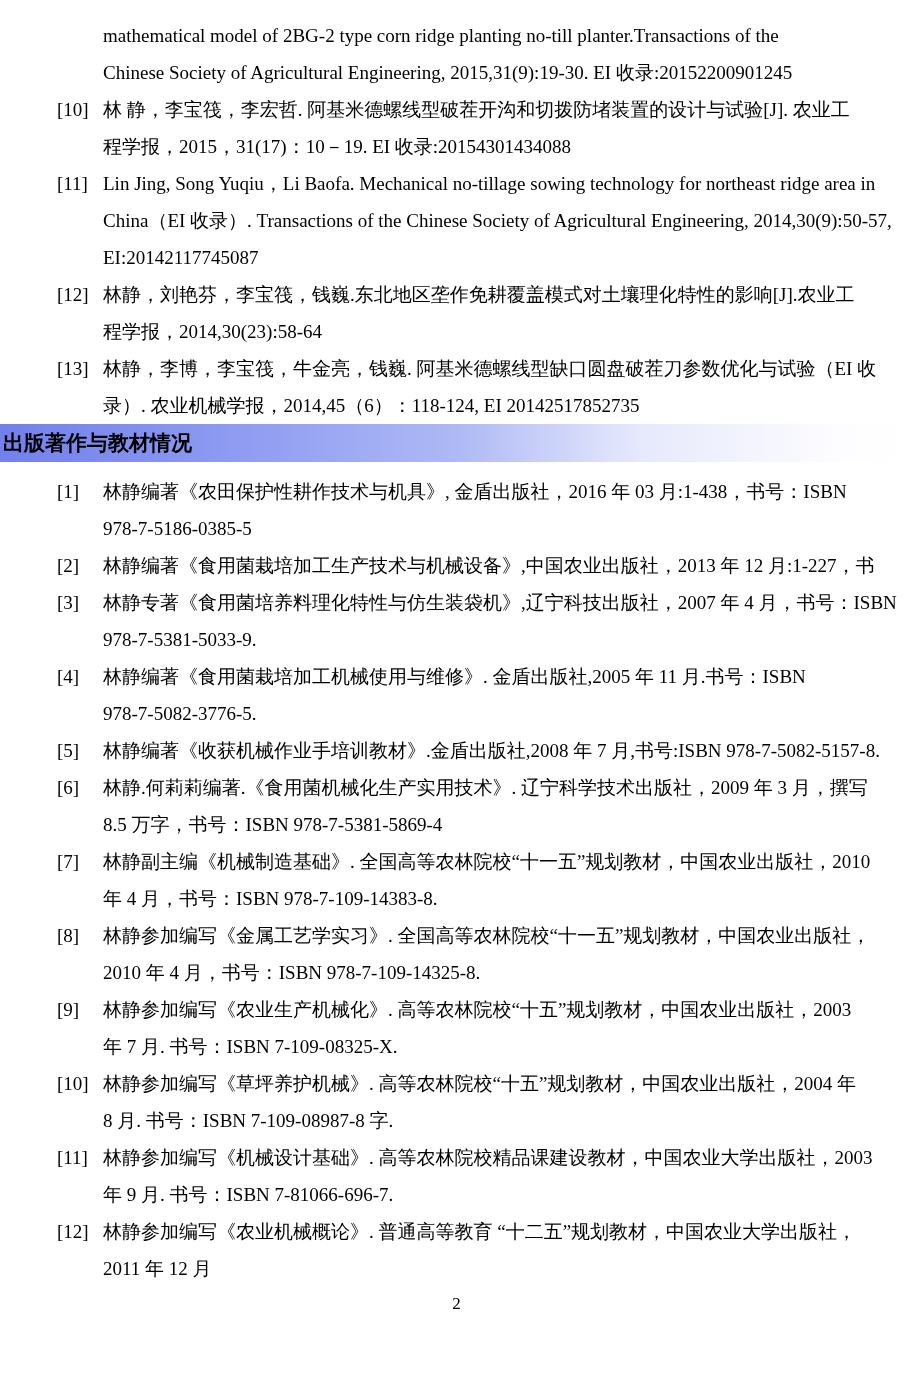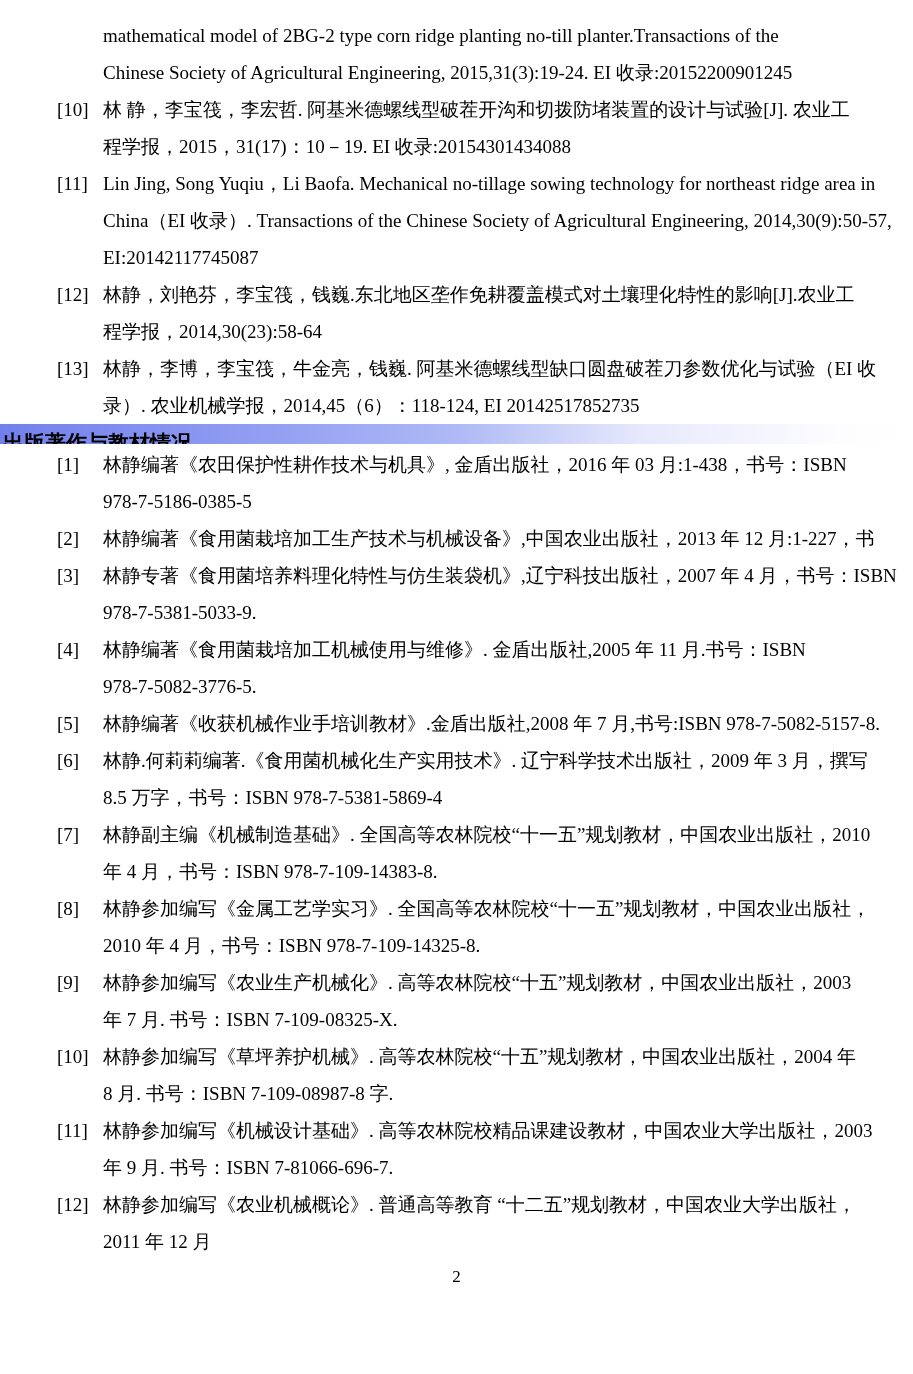--- a/index.html
+++ b/index.html
@@ -56,7 +56,7 @@
 
   <div class="pubs">
     <div class="line">mathematical model of 2BG-2 type corn ridge planting no-till planter.Transactions of the</div>
-    <div class="line">Chinese Society of Agricultural Engineering, 2015,31(3):19-24. EI 收录:20152200901245</div>
+    <div class="line">Chinese Society of Agricultural Engineering, 2015,31(9):19-30. EI 收录:20152200901245</div>
     <div>
         <div class="ref-item">
           <div class="line first"><span class="ref-label">[10]</span><span>林 静，李宝筏，李宏哲. 阿基米德螺线型破茬开沟和切拨防堵装置的设计与试验[J]. 农业工</span></div>

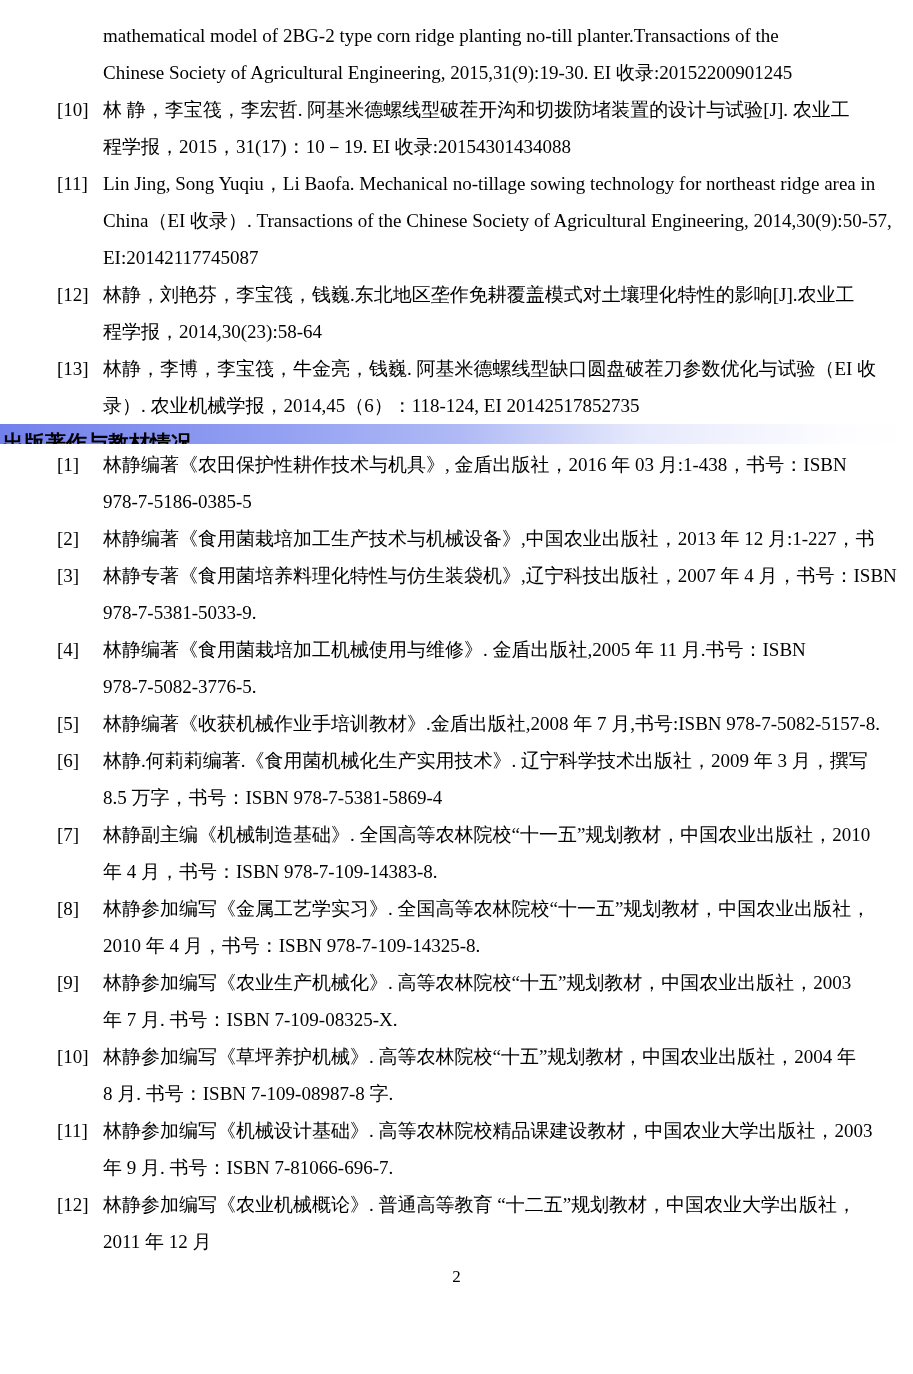--- a/index.html
+++ b/index.html
@@ -30,7 +30,7 @@
     margin-right: 10px;
   }
   .section-bar {
-    height: 20px;
+    height: 38px;
     line-height: 38px;
     padding-left: 3px;
     font-family: "Liberation Sans", "DejaVu Sans", sans-serif;

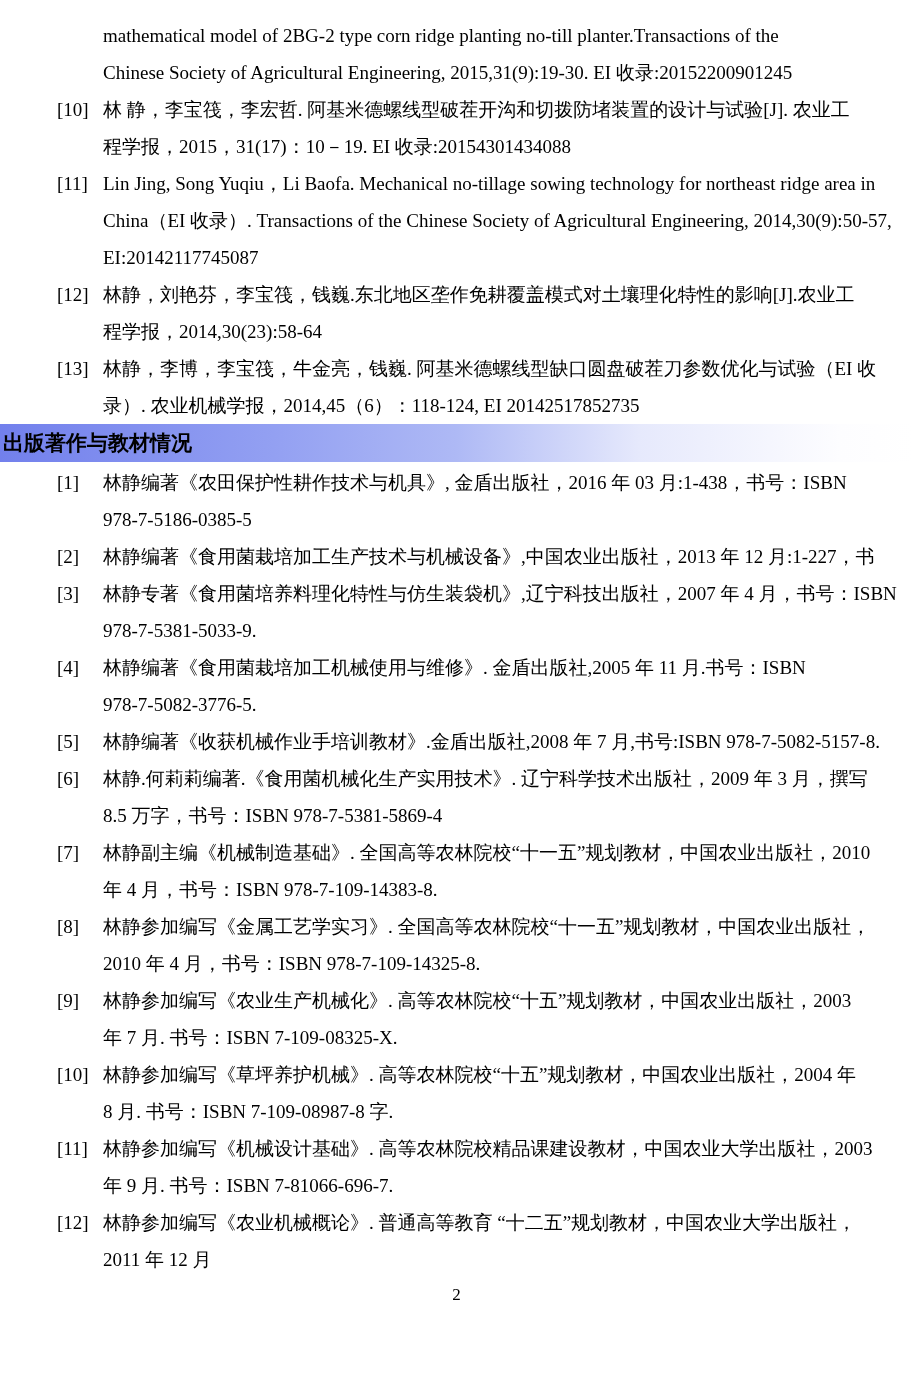--- a/index.html
+++ b/index.html
@@ -14,7 +14,7 @@
     position: relative;
   }
   .pubs { padding-top: 17px; }
-  .books { margin-top: 2px; }
+  .books { margin-top: 11px; }
   .line {
     height: 37px;
     line-height: 37px;

